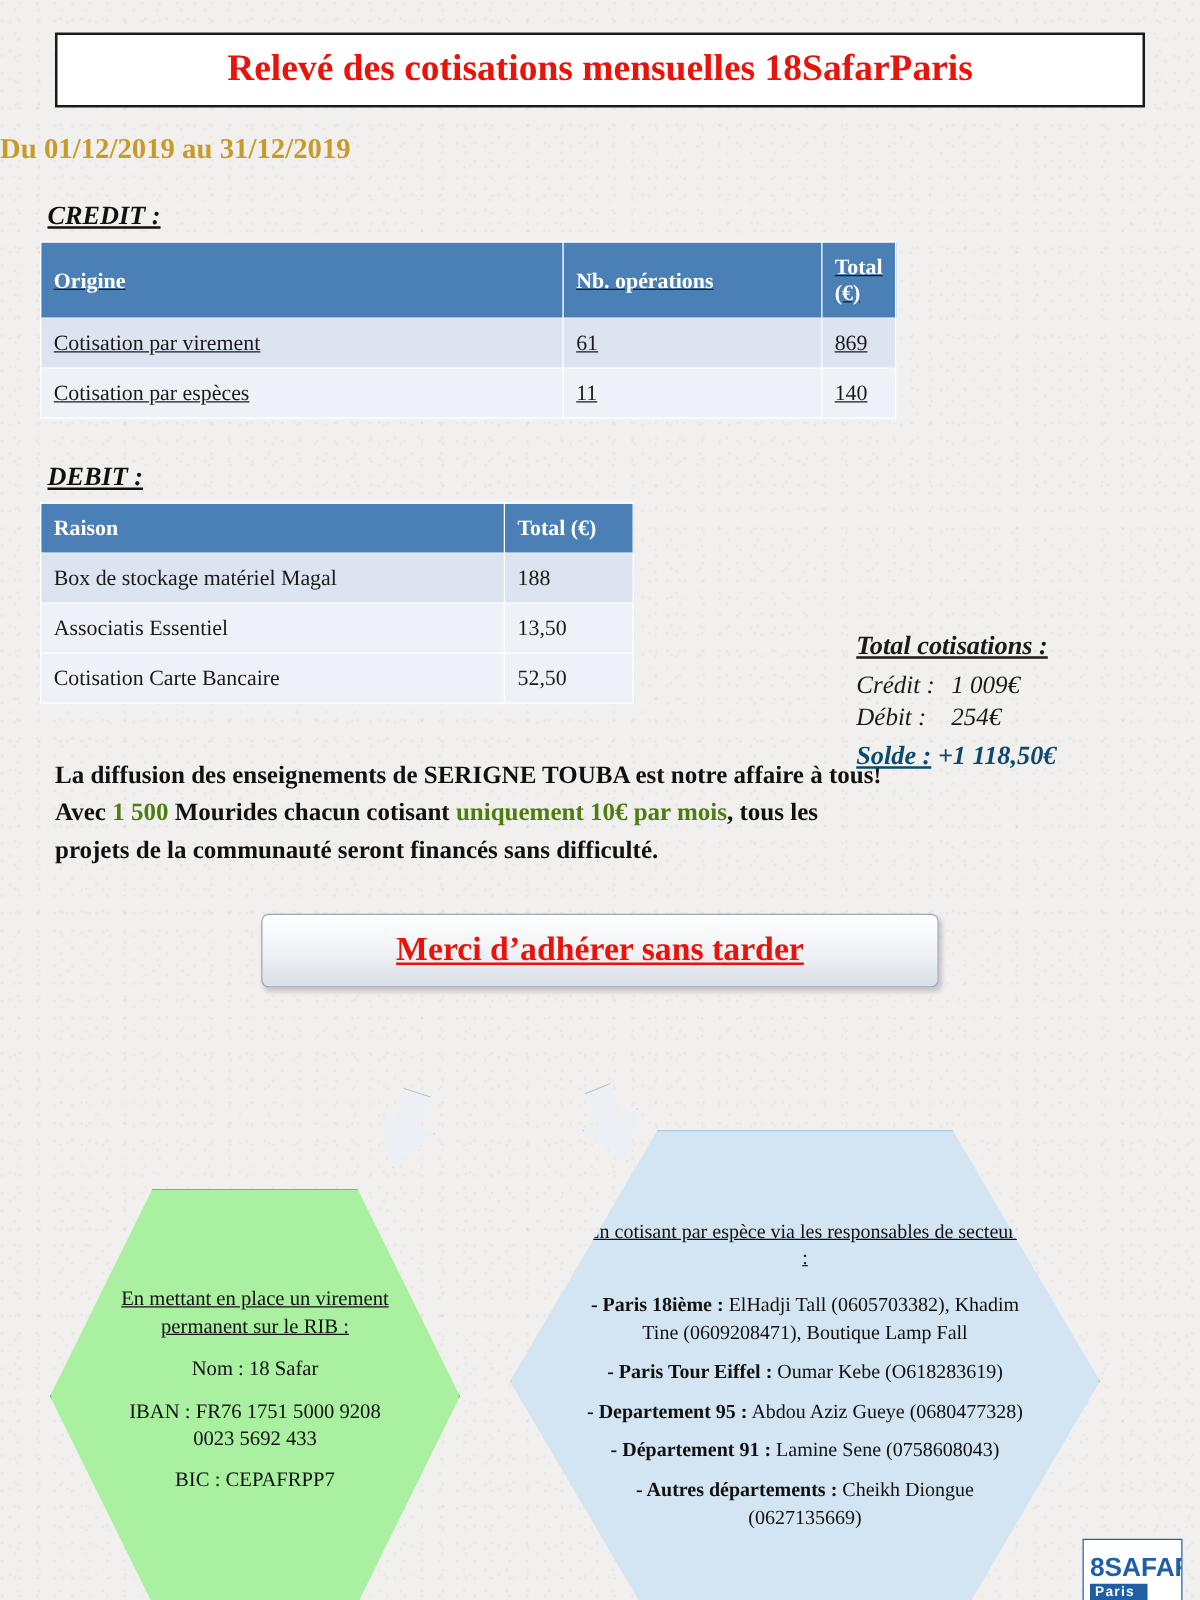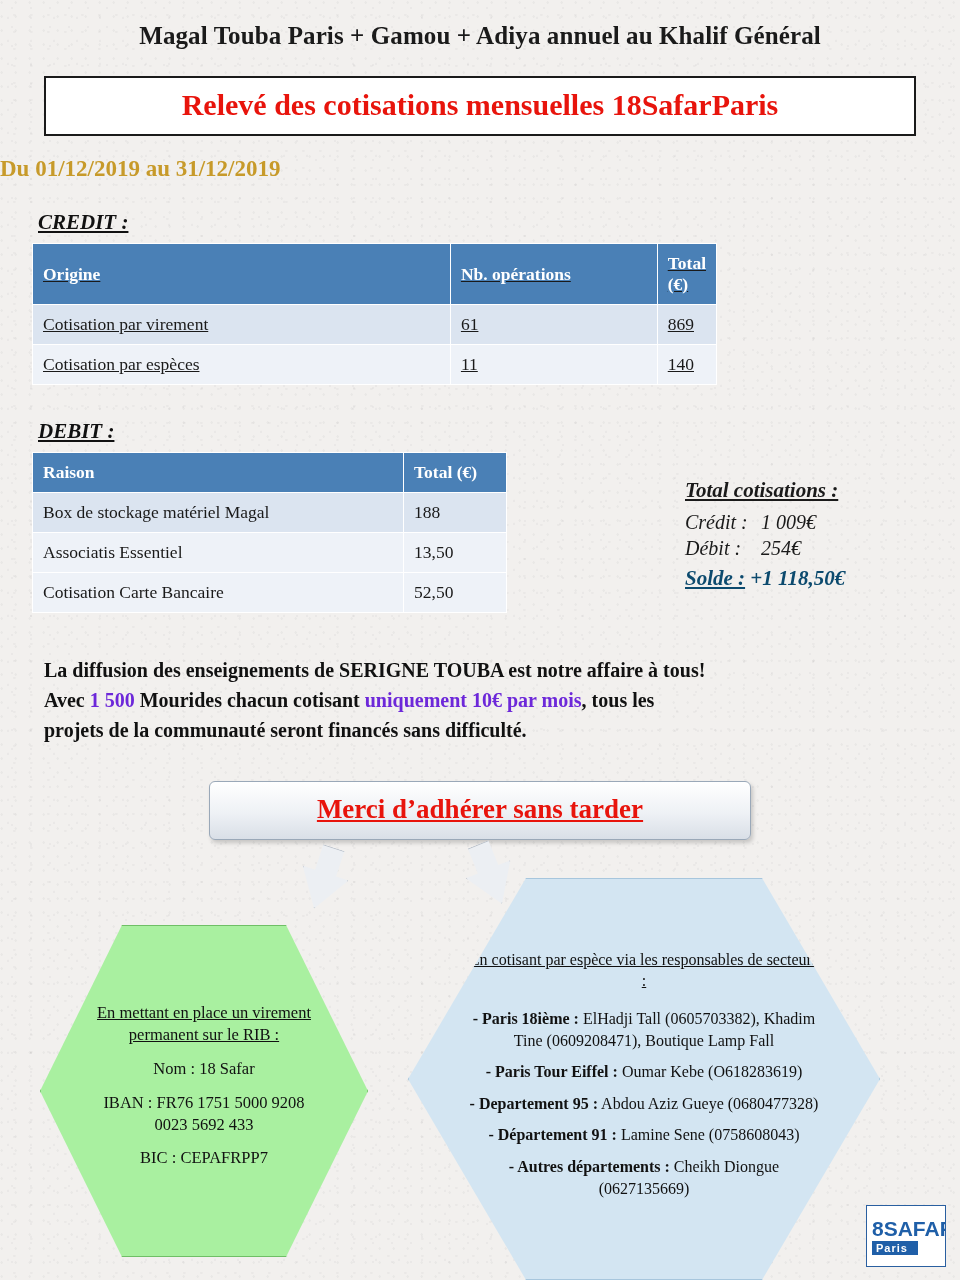--- a/index.html
+++ b/index.html
@@ -262,7 +262,6 @@
 
 <div class="page">
 
-  <div class="doc-title">Magal Touba Paris + Gamou + Adiya annuel au Khalif Général</div>
 
   <div class="banner">
     <div class="banner-text">Relevé des cotisations mensuelles 18SafarParis</div>

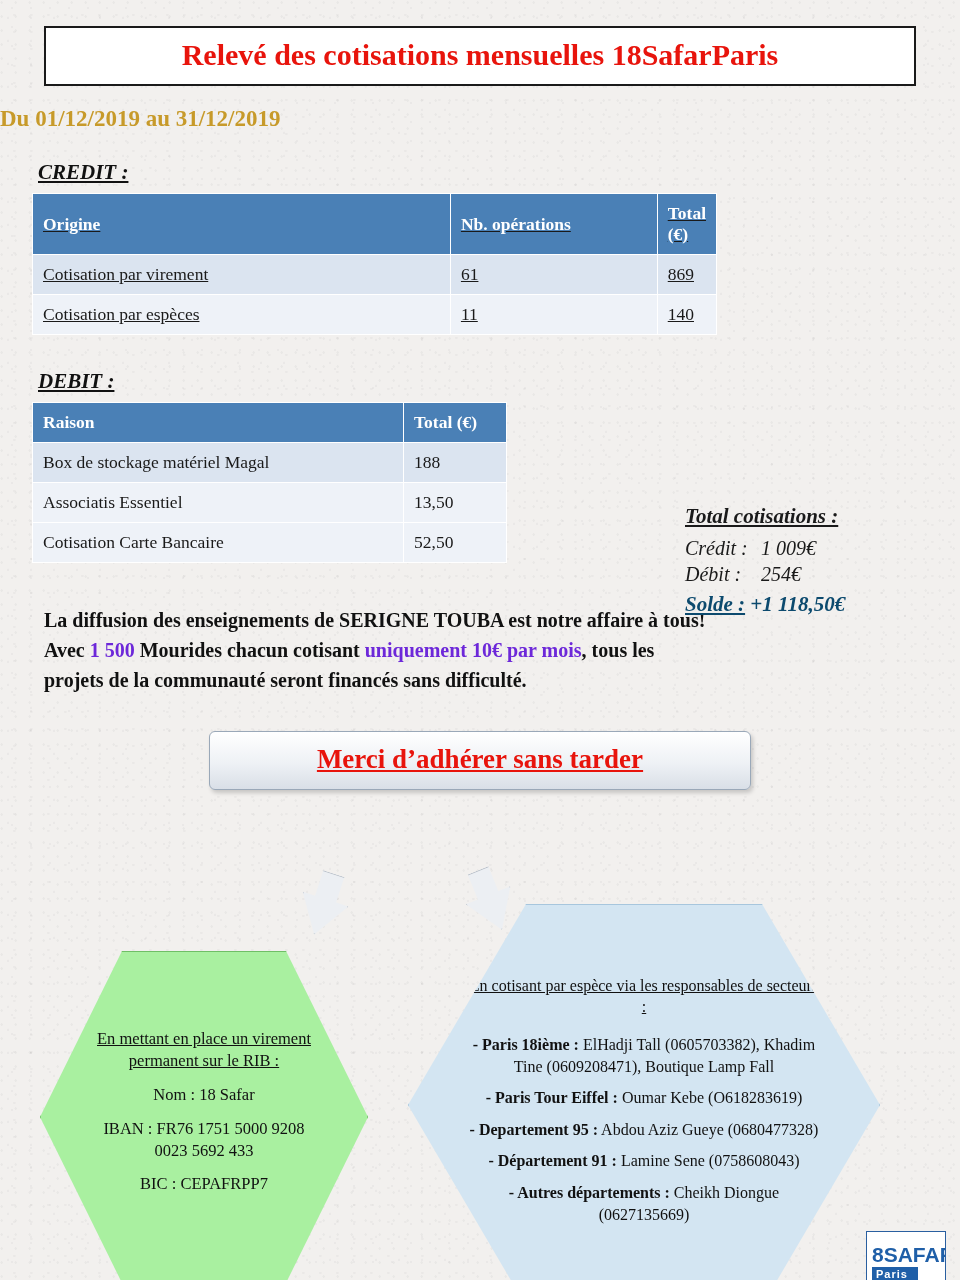--- a/index.html
+++ b/index.html
@@ -140,7 +140,7 @@
     line-height: 1.5;
     color: #111;
   }
-  .hl-red { color: #6d28d9; }
+  .hl-red { color: #4d7c0f; }
 
   .merci-wrap {
     margin-top: 36px;

